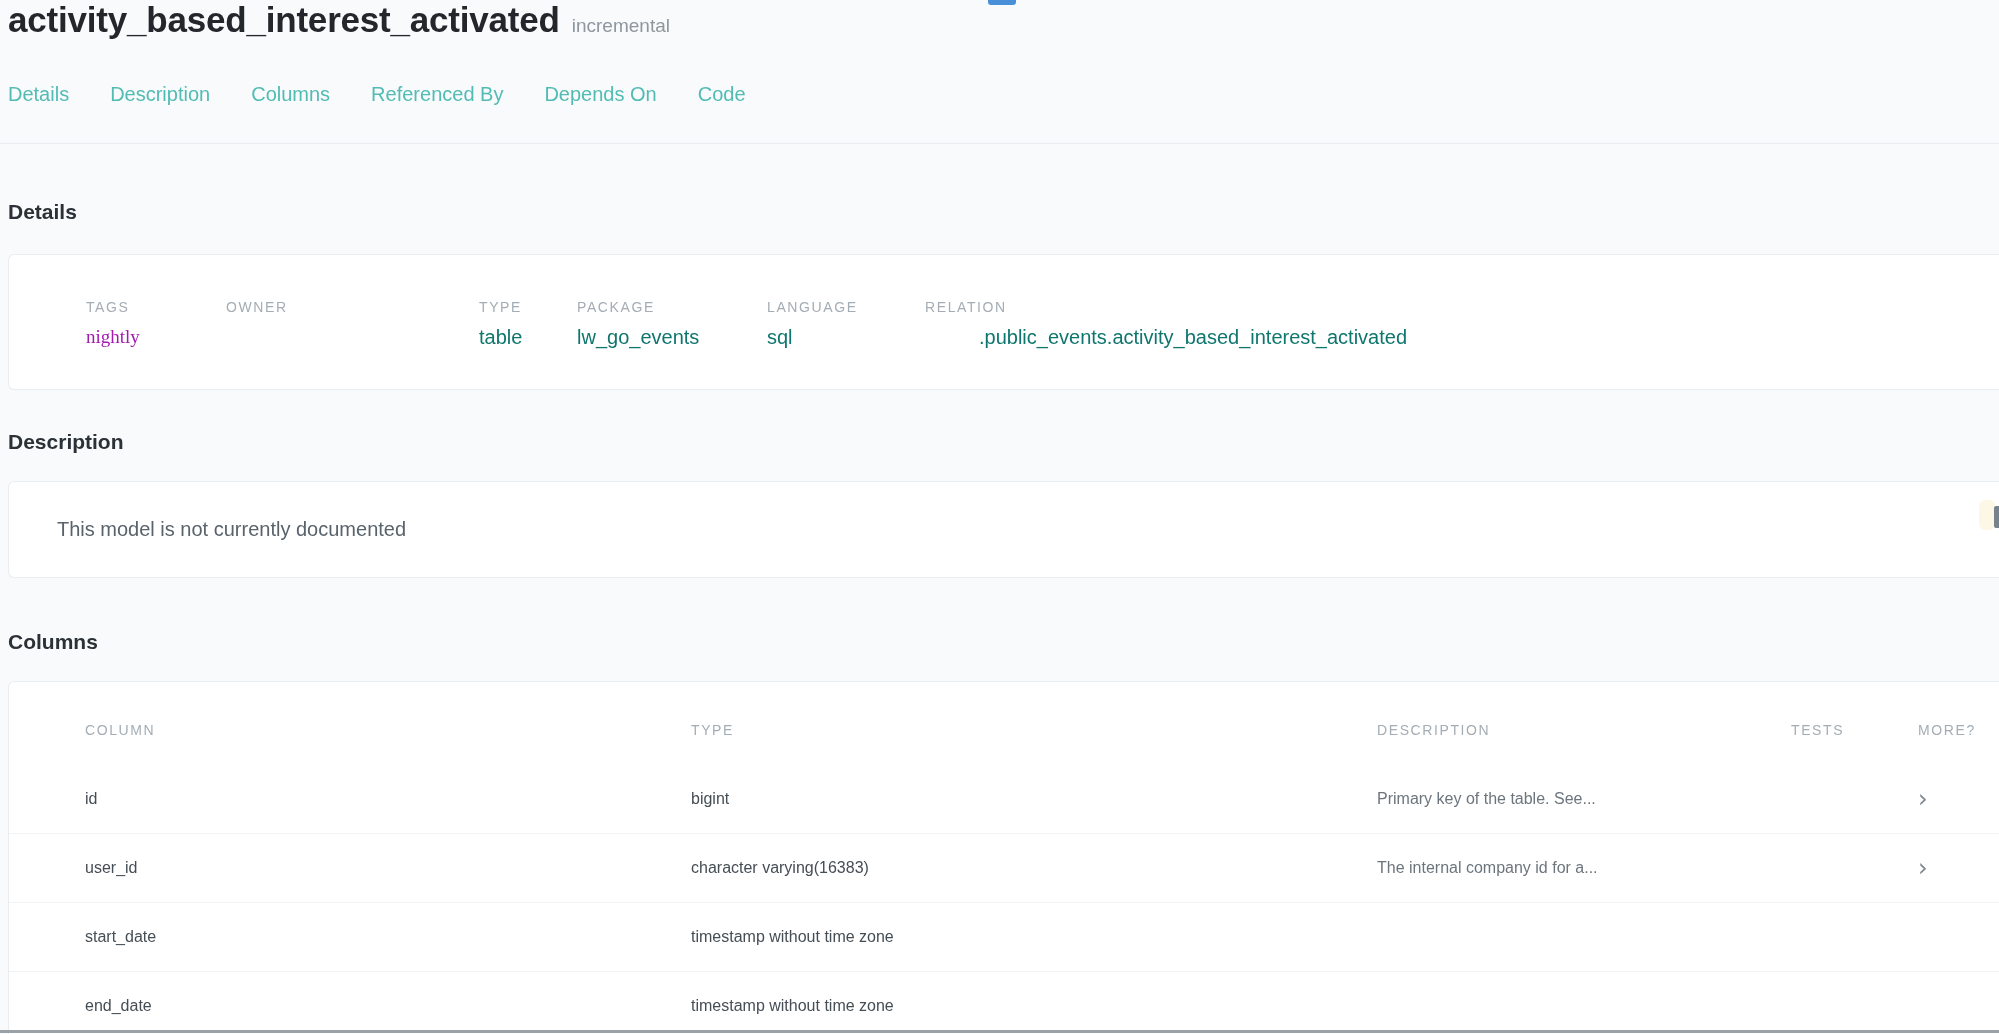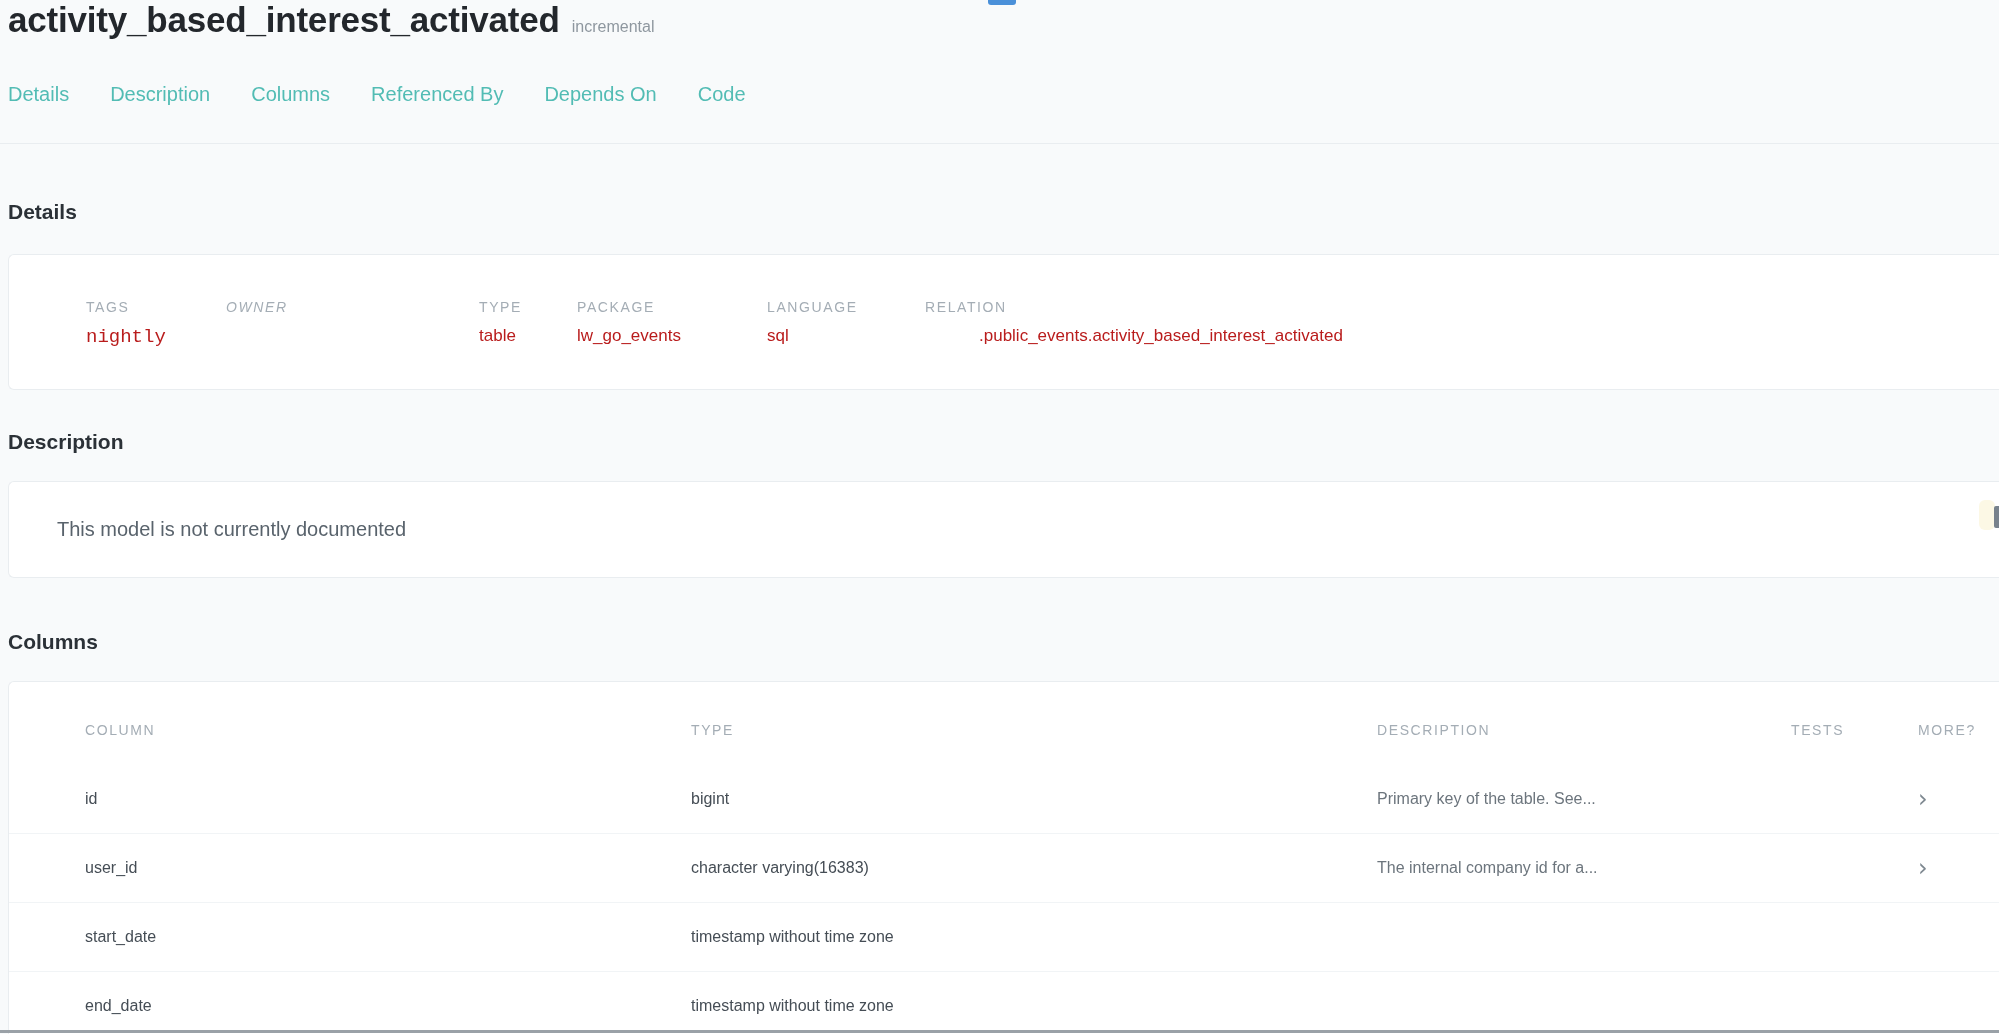--- a/index.html
+++ b/index.html
@@ -14,7 +14,7 @@
   
   .title-wrap{position:absolute;top:0;left:8px;white-space:nowrap;}
   .model-name{font-size:35px;font-weight:bold;color:#23272c;letter-spacing:-0.2px;}
-  .badge{font-size:16px;color:#8e979f;margin-left:12px;font-weight:normal;}
+  .badge{font-size:19px;color:#8e979f;margin-left:12px;font-weight:normal;}
 
   
   .artifact-top{position:absolute;top:0;left:988px;width:28px;height:5px;background:#4a90d9;border-radius:0 0 3px 3px;}

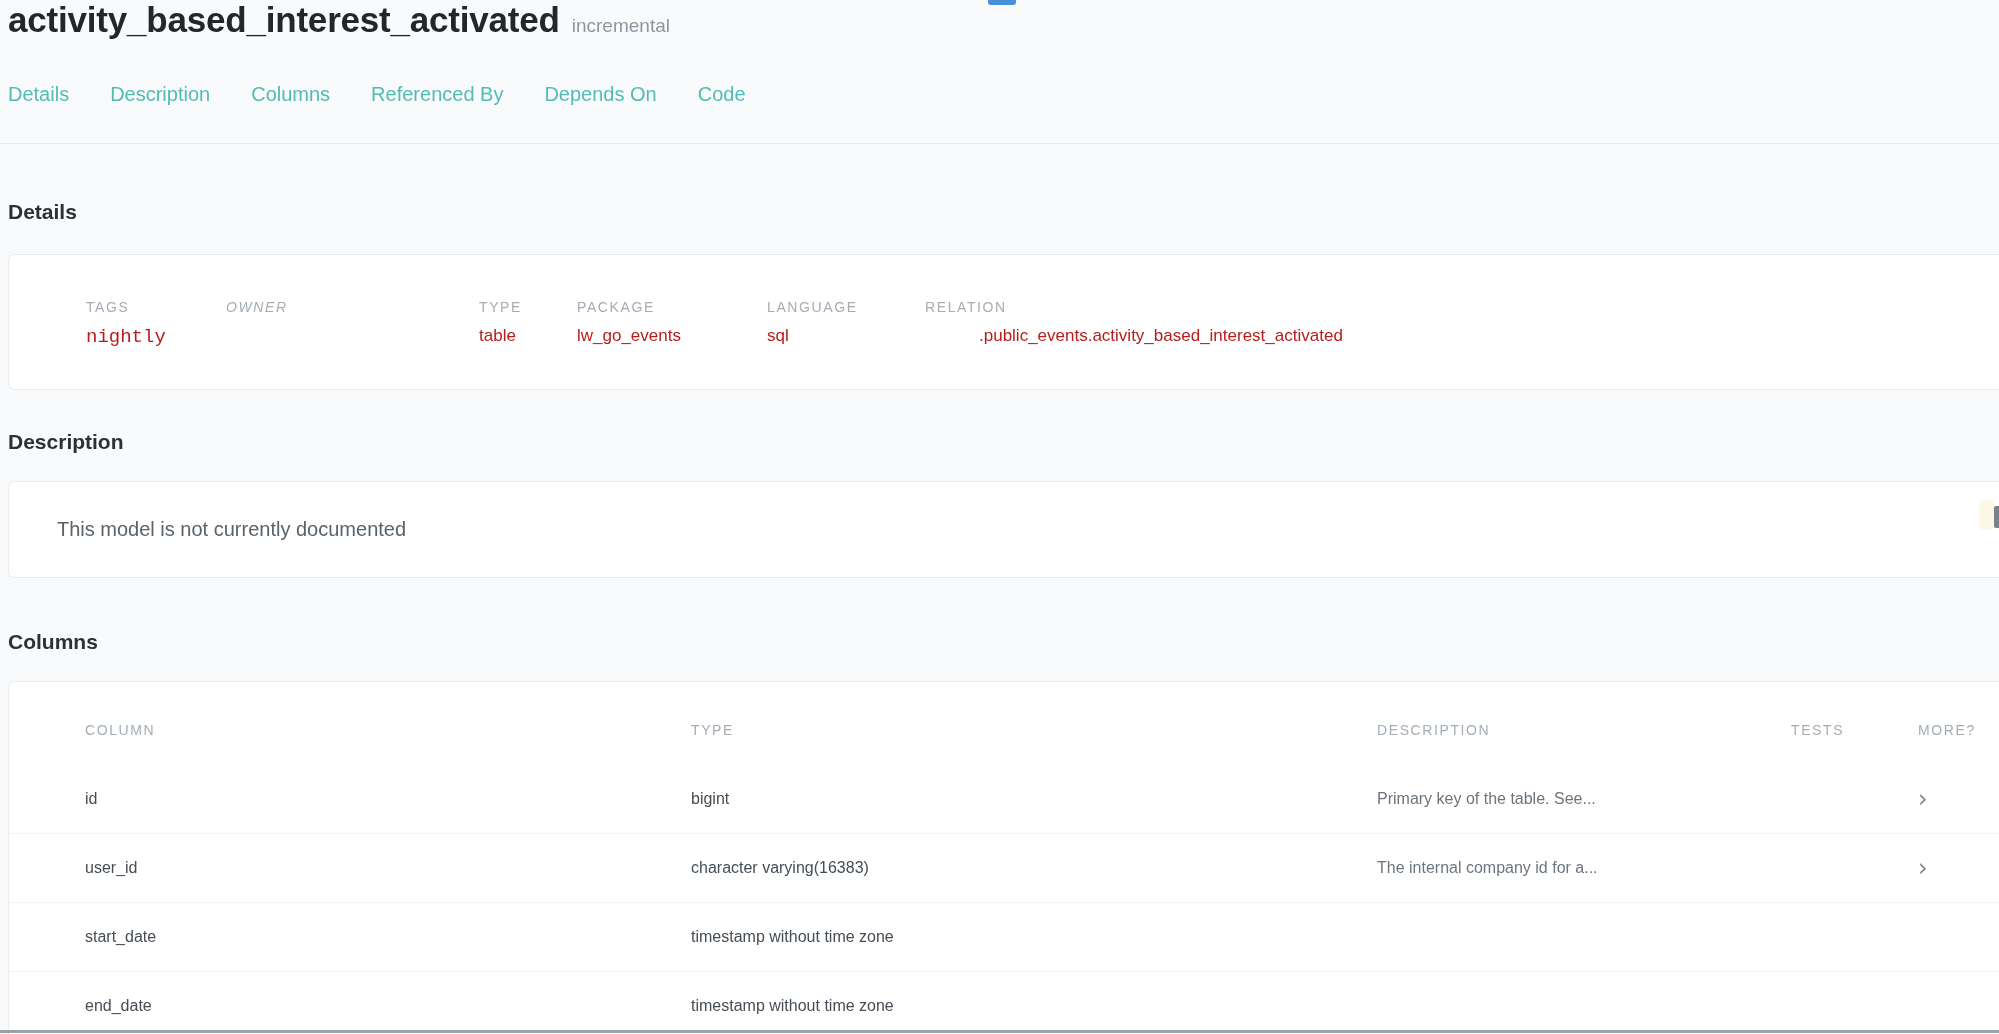--- a/index.html
+++ b/index.html
@@ -47,7 +47,7 @@
   .fields{display:flex;align-items:flex-start;}
   .field{box-sizing:border-box;}
   .field:nth-child(1){width:140px;}
-  .field:nth-child(2){width:253px;font-style:italic;}
+  .field:nth-child(2){width:253px;}
   .field:nth-child(3){width:98px;}
   .field:nth-child(4){width:190px;}
   .field:nth-child(5){width:158px;}

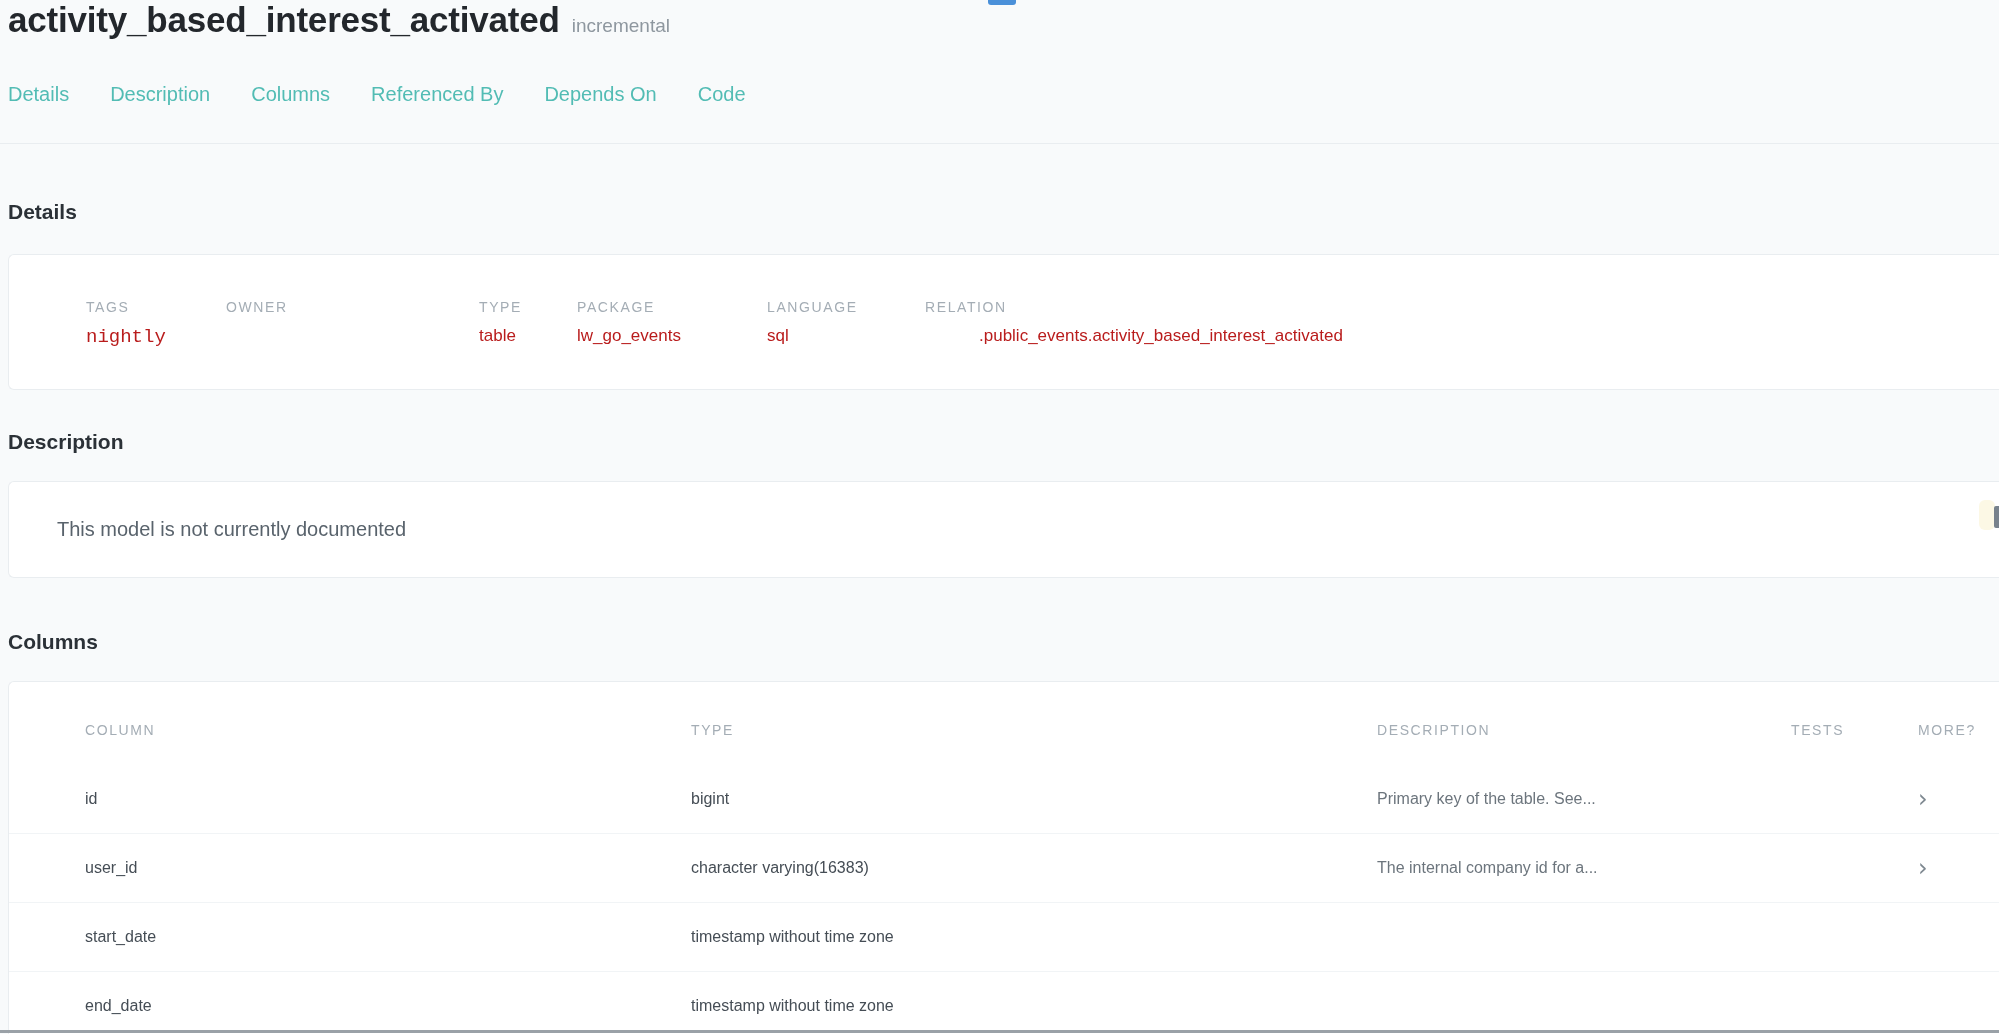--- a/index.html
+++ b/index.html
@@ -54,7 +54,7 @@
   .field:nth-child(6){flex:1;}
   .field-label{font-size:14px;letter-spacing:1.6px;color:#a4adb5;white-space:nowrap;}
   .field-value{margin-top:11px;font-size:17px;color:#b91c1c;white-space:nowrap;}
-  .field-value.tag{font-family:Liberation Mono, monospace;font-size:19px;color:#b91c1c;cursor:pointer;}
+  .field-value.tag{font-family:Liberation Serif, serif;font-size:19px;color:#a21caf;cursor:pointer;}
   .field-value.relation{padding-left:54px;}
 
   .desc-text{font-size:20px;color:#59636c;}

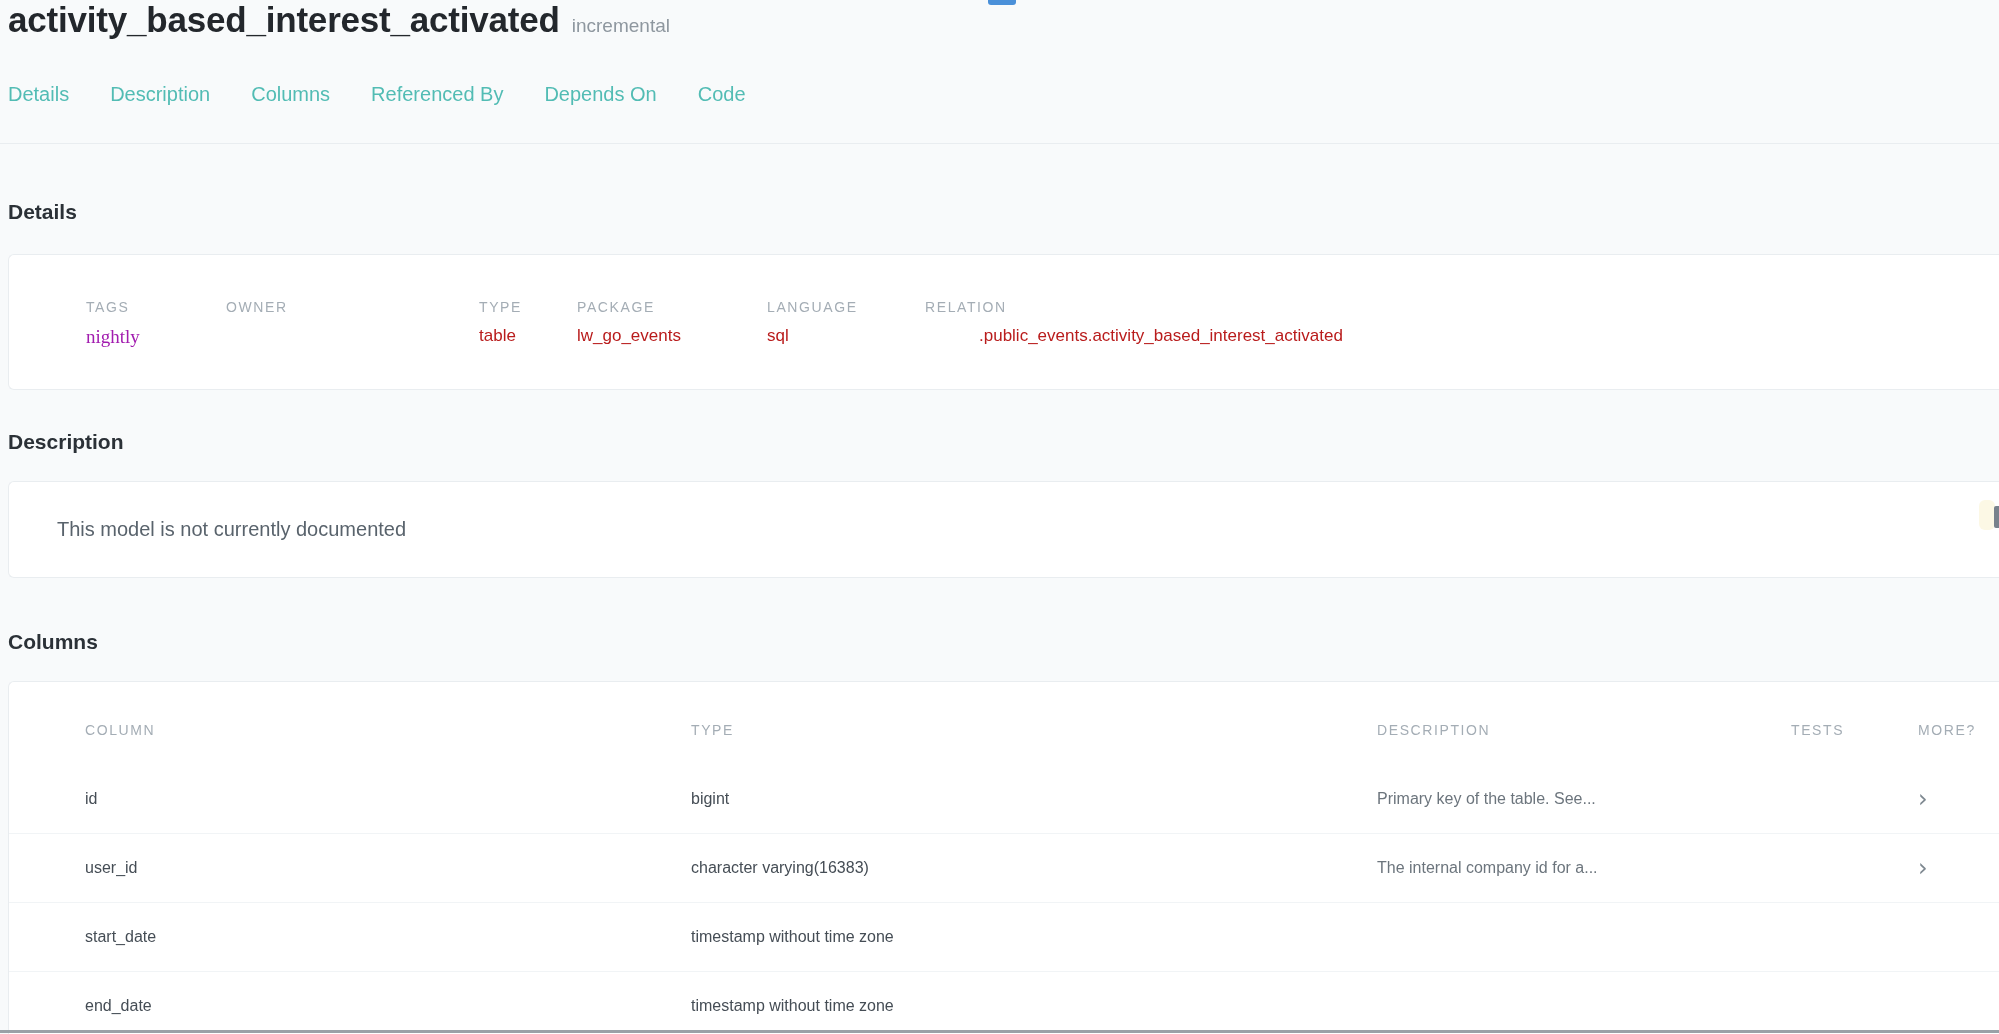--- a/index.html
+++ b/index.html
@@ -53,7 +53,7 @@
   .field:nth-child(5){width:158px;}
   .field:nth-child(6){flex:1;}
   .field-label{font-size:14px;letter-spacing:1.6px;color:#a4adb5;white-space:nowrap;}
-  .field-value{margin-top:11px;font-size:17px;color:#b91c1c;white-space:nowrap;}
+  .field-value{margin-top:11px;font-size:20px;color:#0f766e;white-space:nowrap;}
   .field-value.tag{font-family:Liberation Serif, serif;font-size:19px;color:#a21caf;cursor:pointer;}
   .field-value.relation{padding-left:54px;}
 

